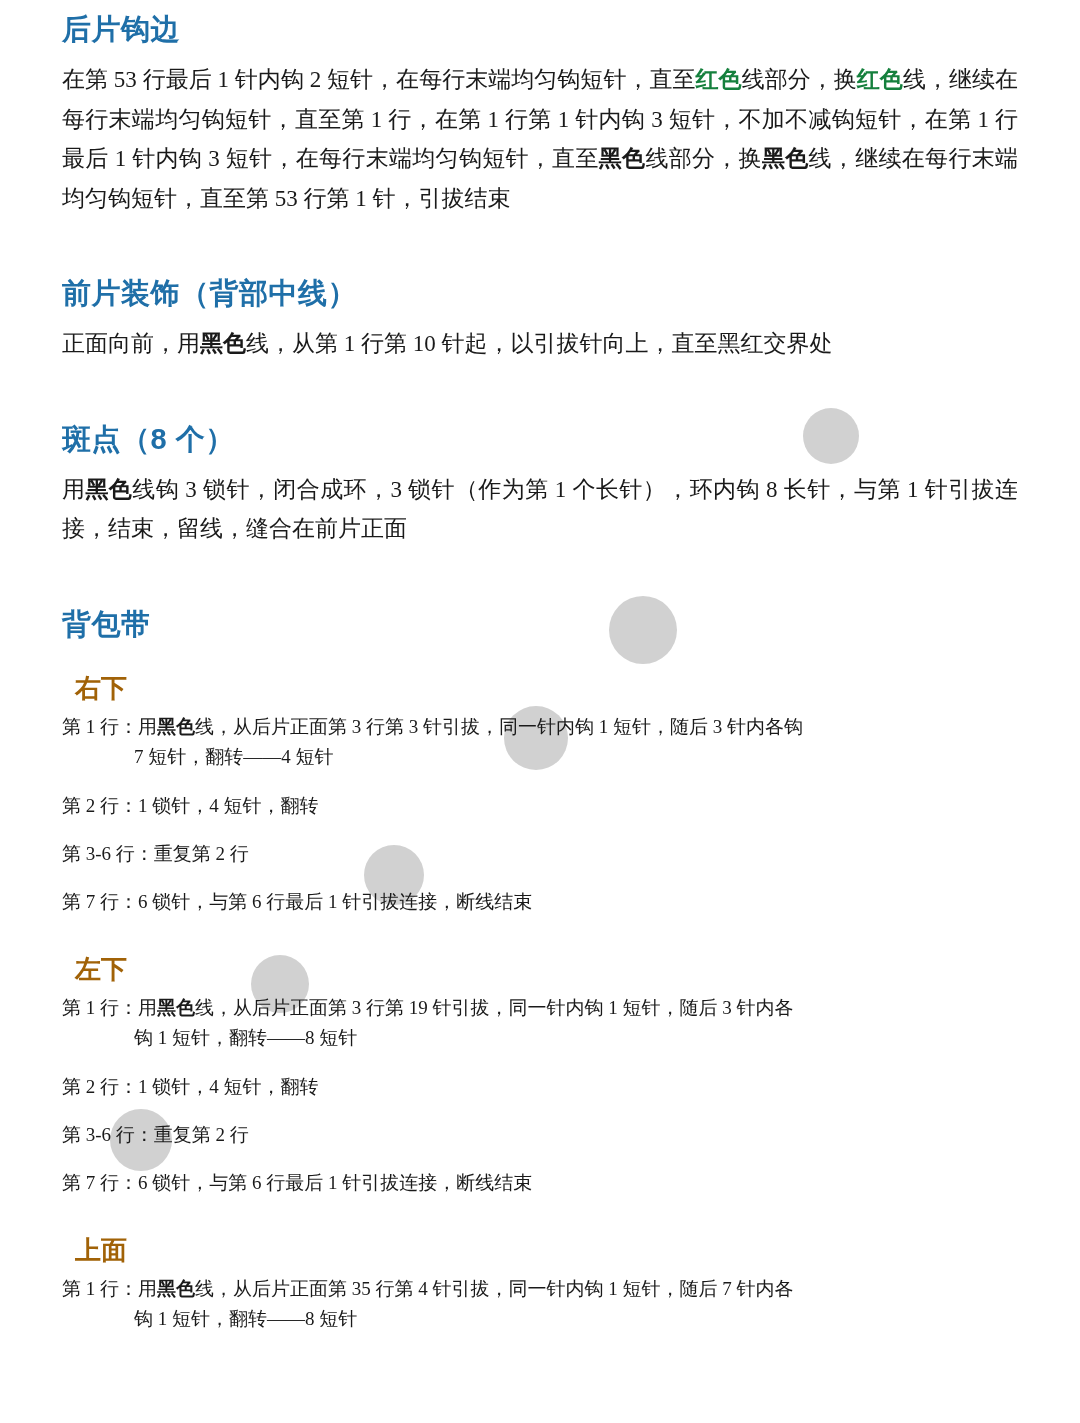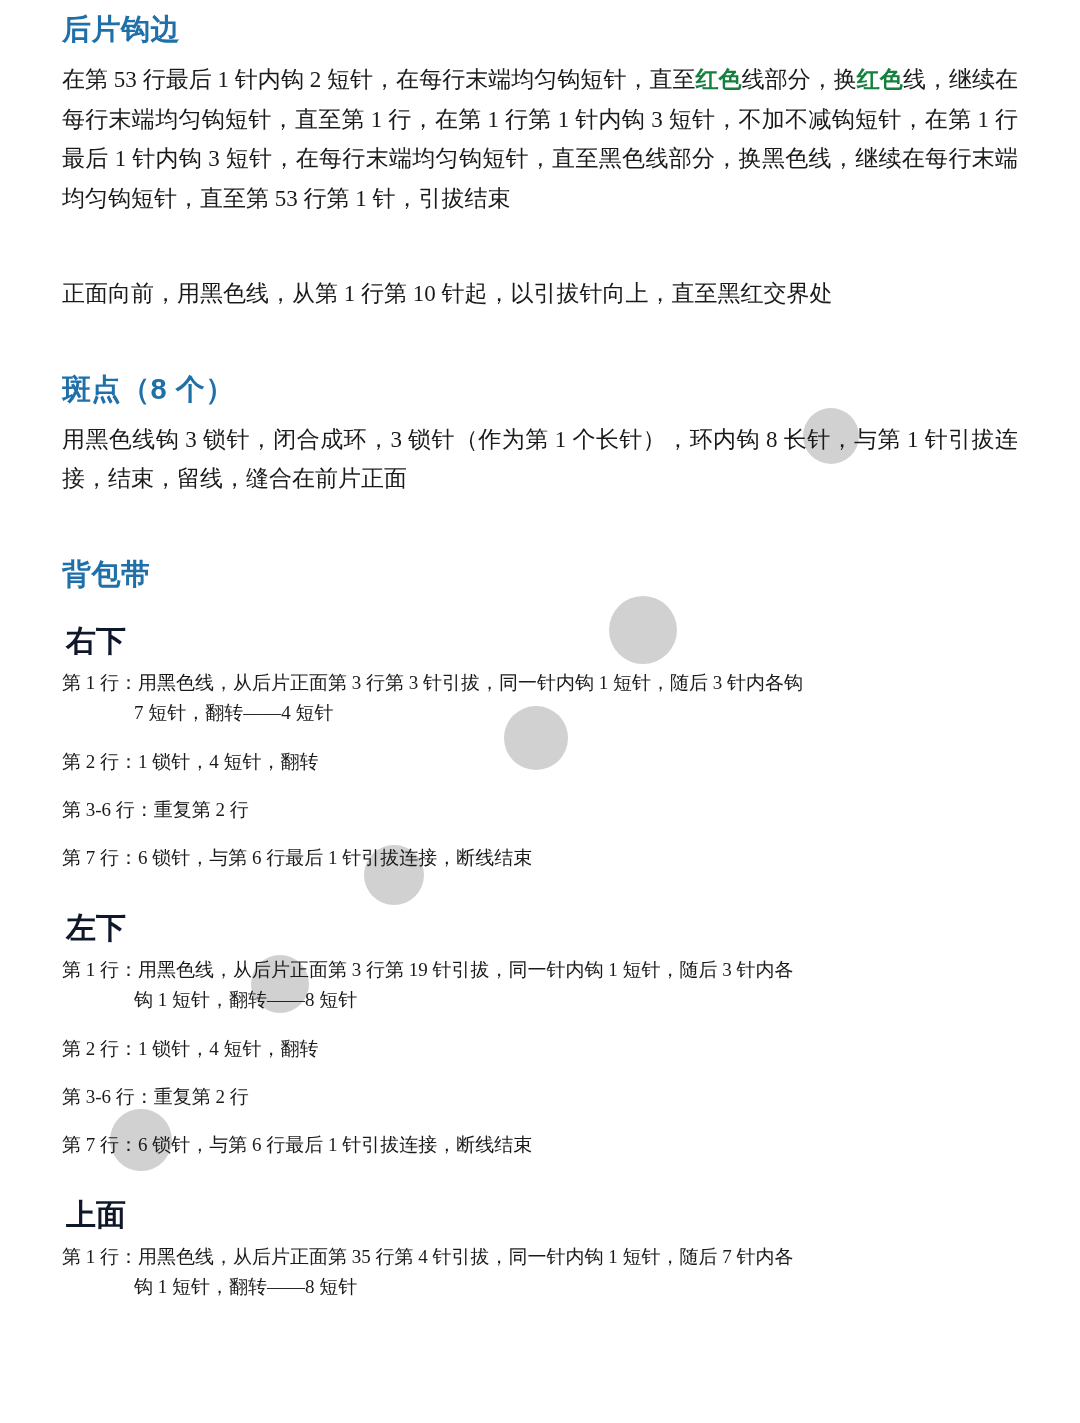--- a/index.html
+++ b/index.html
@@ -71,7 +71,7 @@
     display: block;
     padding-left: 72px;
   }
-  .blk { font-weight: normal; }
+  .blk { font-weight: bold; }
   .red { color: #15803d; font-weight: bold; }
   .sp-lg { height: 56px; }
   .sp-xs { height: 16px; }

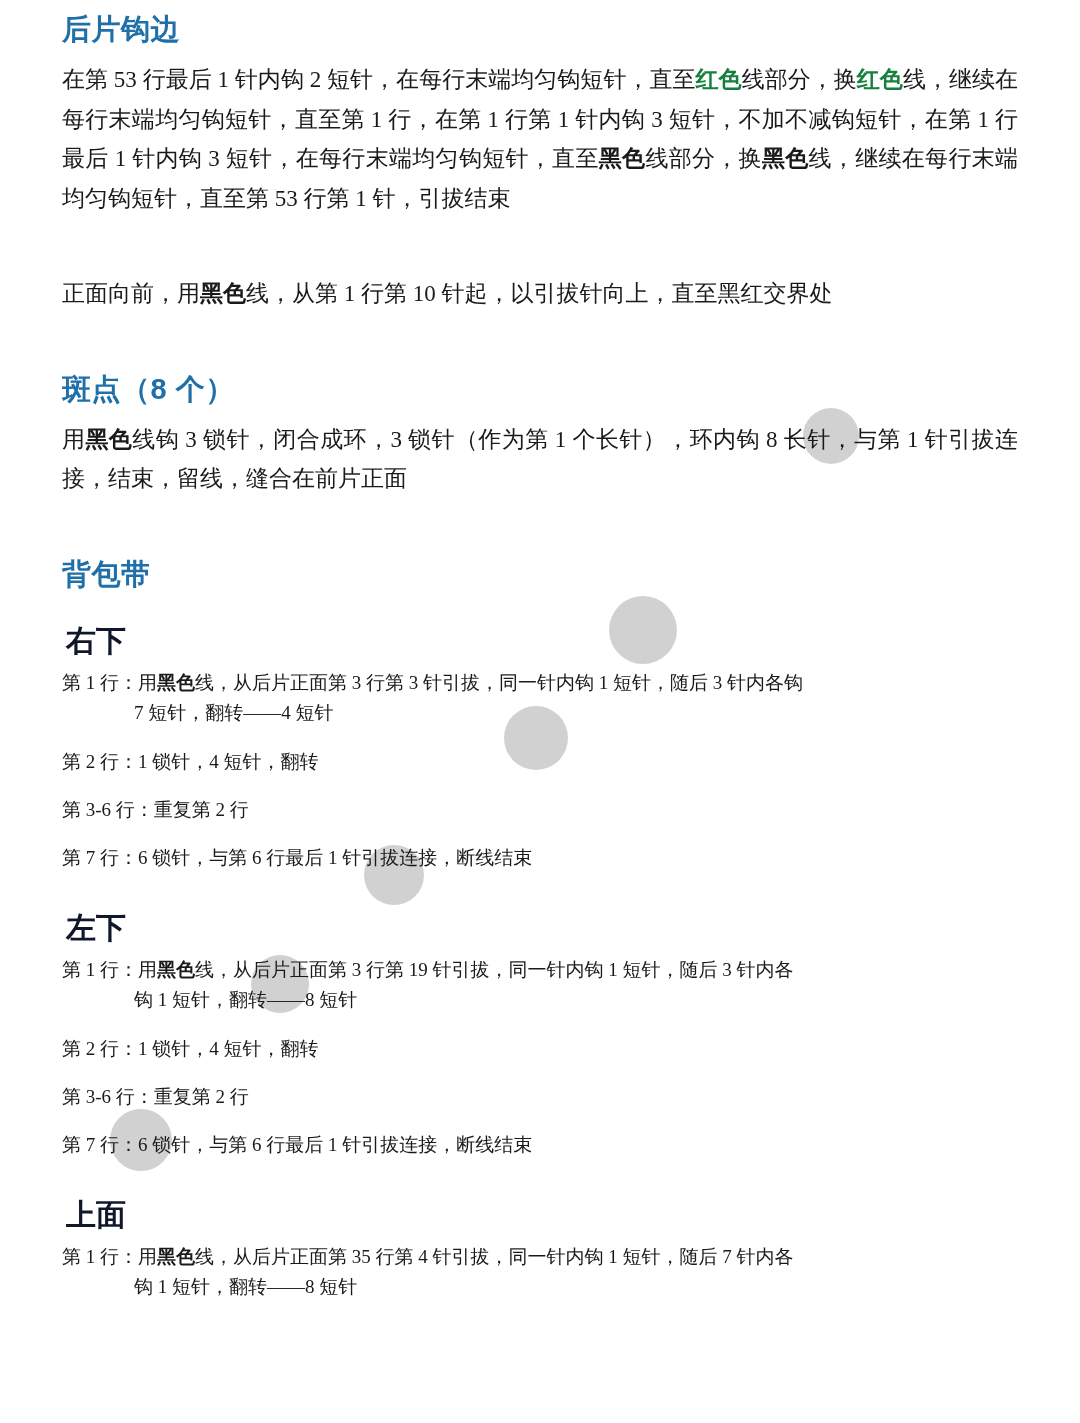--- a/index.html
+++ b/index.html
@@ -97,6 +97,7 @@
 
     <div class="sp-lg"></div>
 
+    <h2 class="sec">前片装饰（背部中线）</h2>
     <p class="body"><span>正面向前，用</span><span class="blk">黑色</span><span>线，从第 1 行第 10 针起，以引拔针向上，直至黑红交界处</span></p>
 
     <div class="sp-lg"></div>

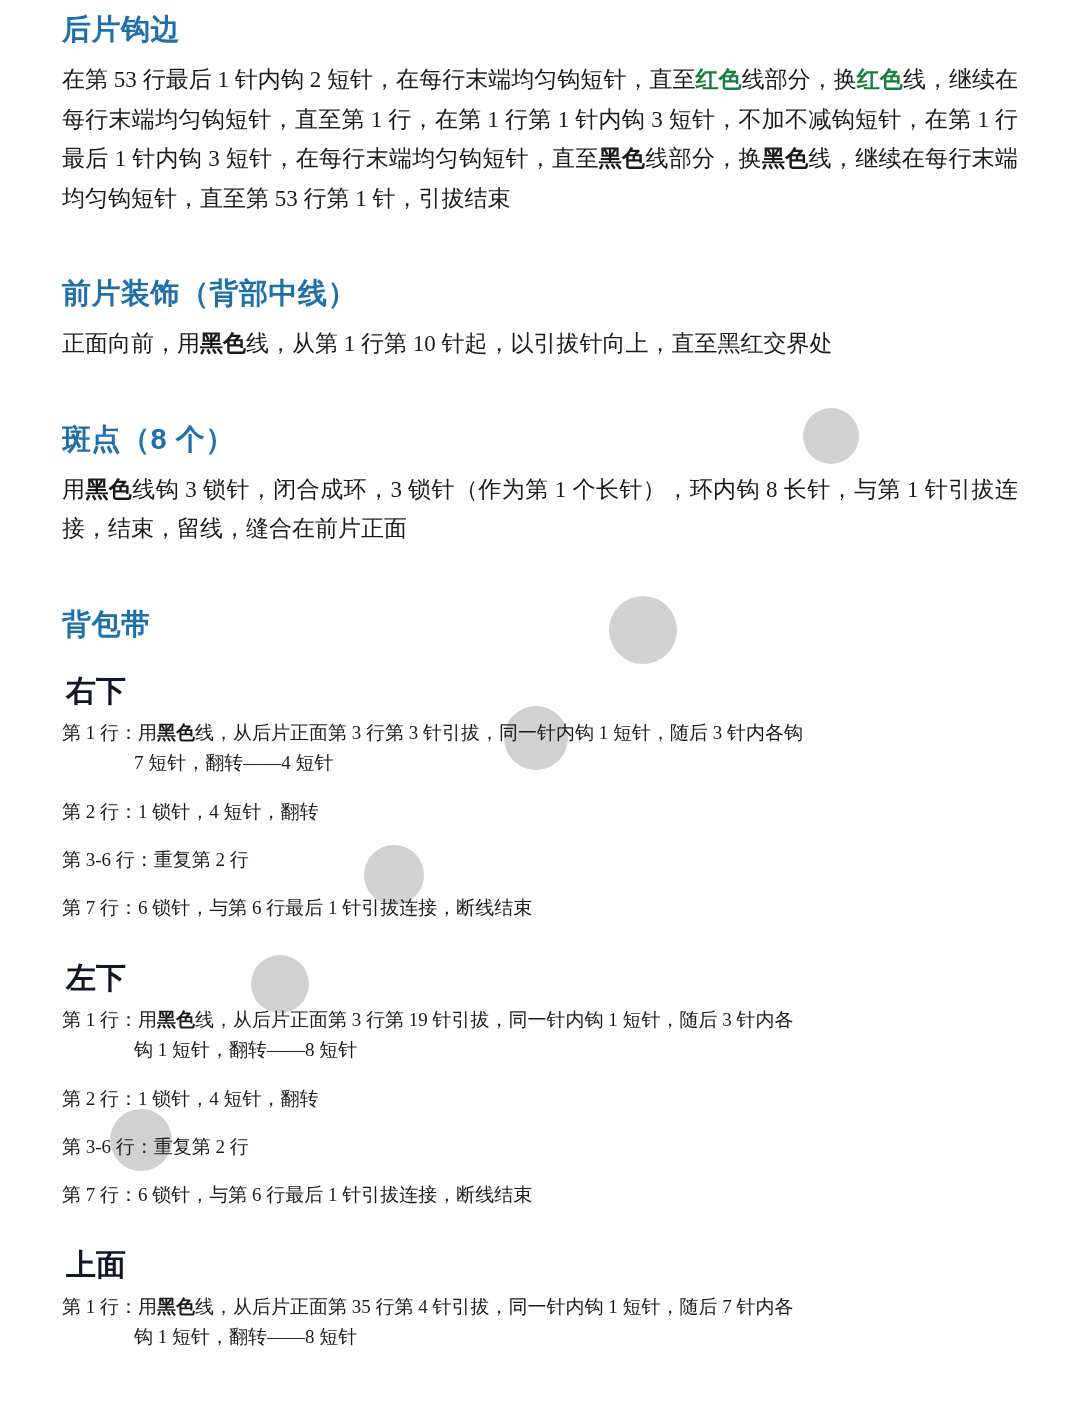--- a/index.html
+++ b/index.html
@@ -48,10 +48,10 @@
   }
   h3.sub {
     font-family: "Liberation Sans", "DejaVu Sans", sans-serif;
-    color: #0f172a;
+    color: #a16207;
     font-weight: bold;
-    font-size: 30px;
-    margin: 0 0 6px 4px;
+    font-size: 26px;
+    margin: 0 0 6px 13px;
   }
   p.body {
     font-size: 23px;

